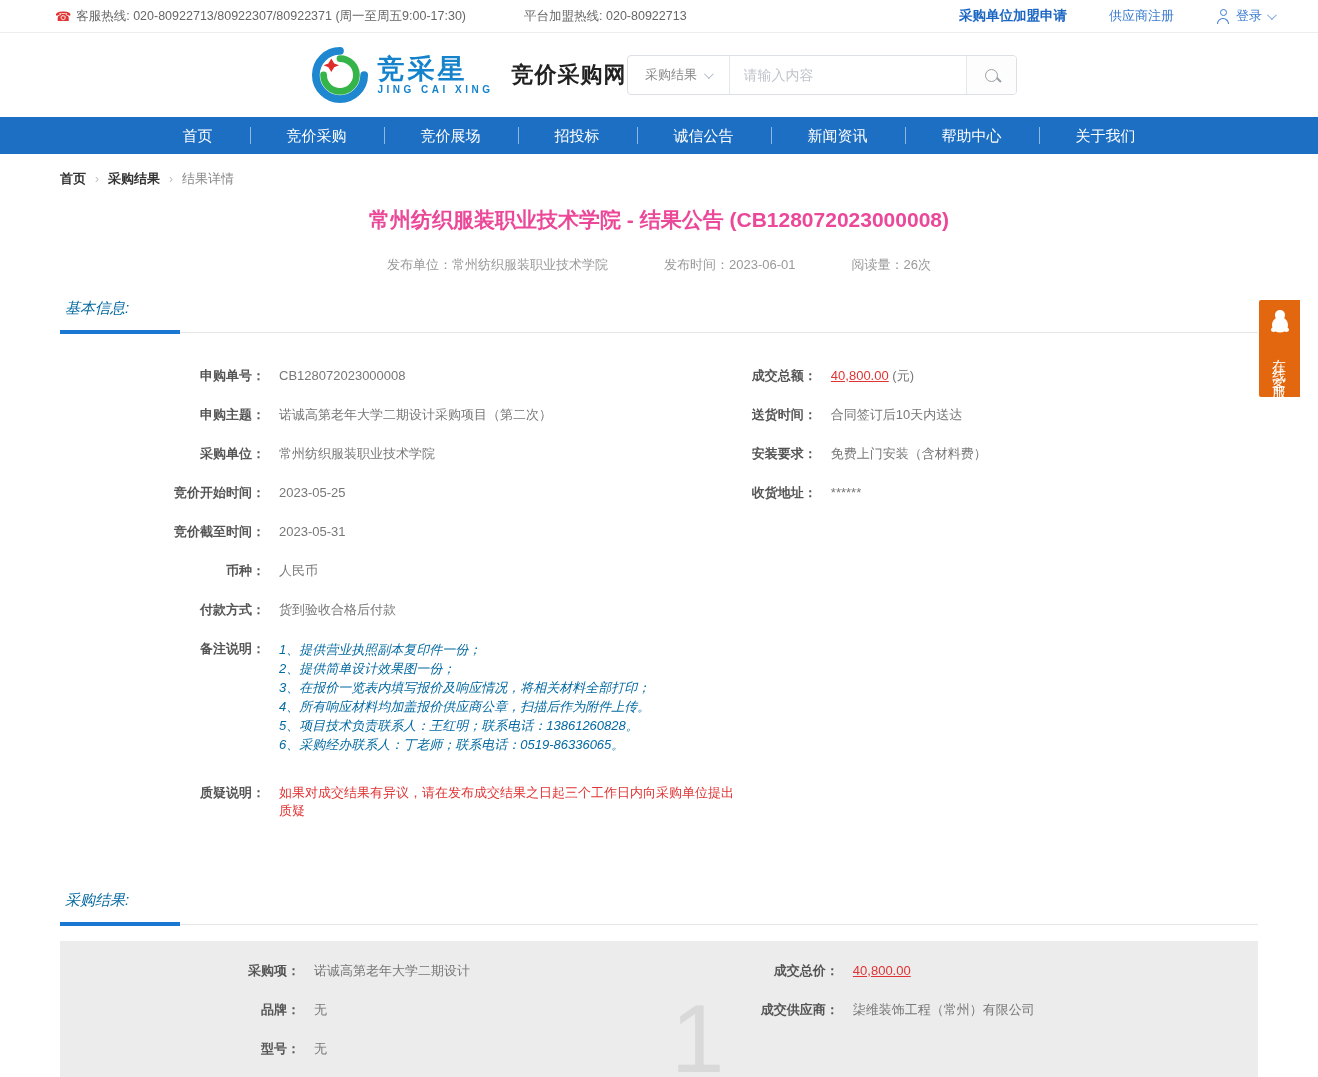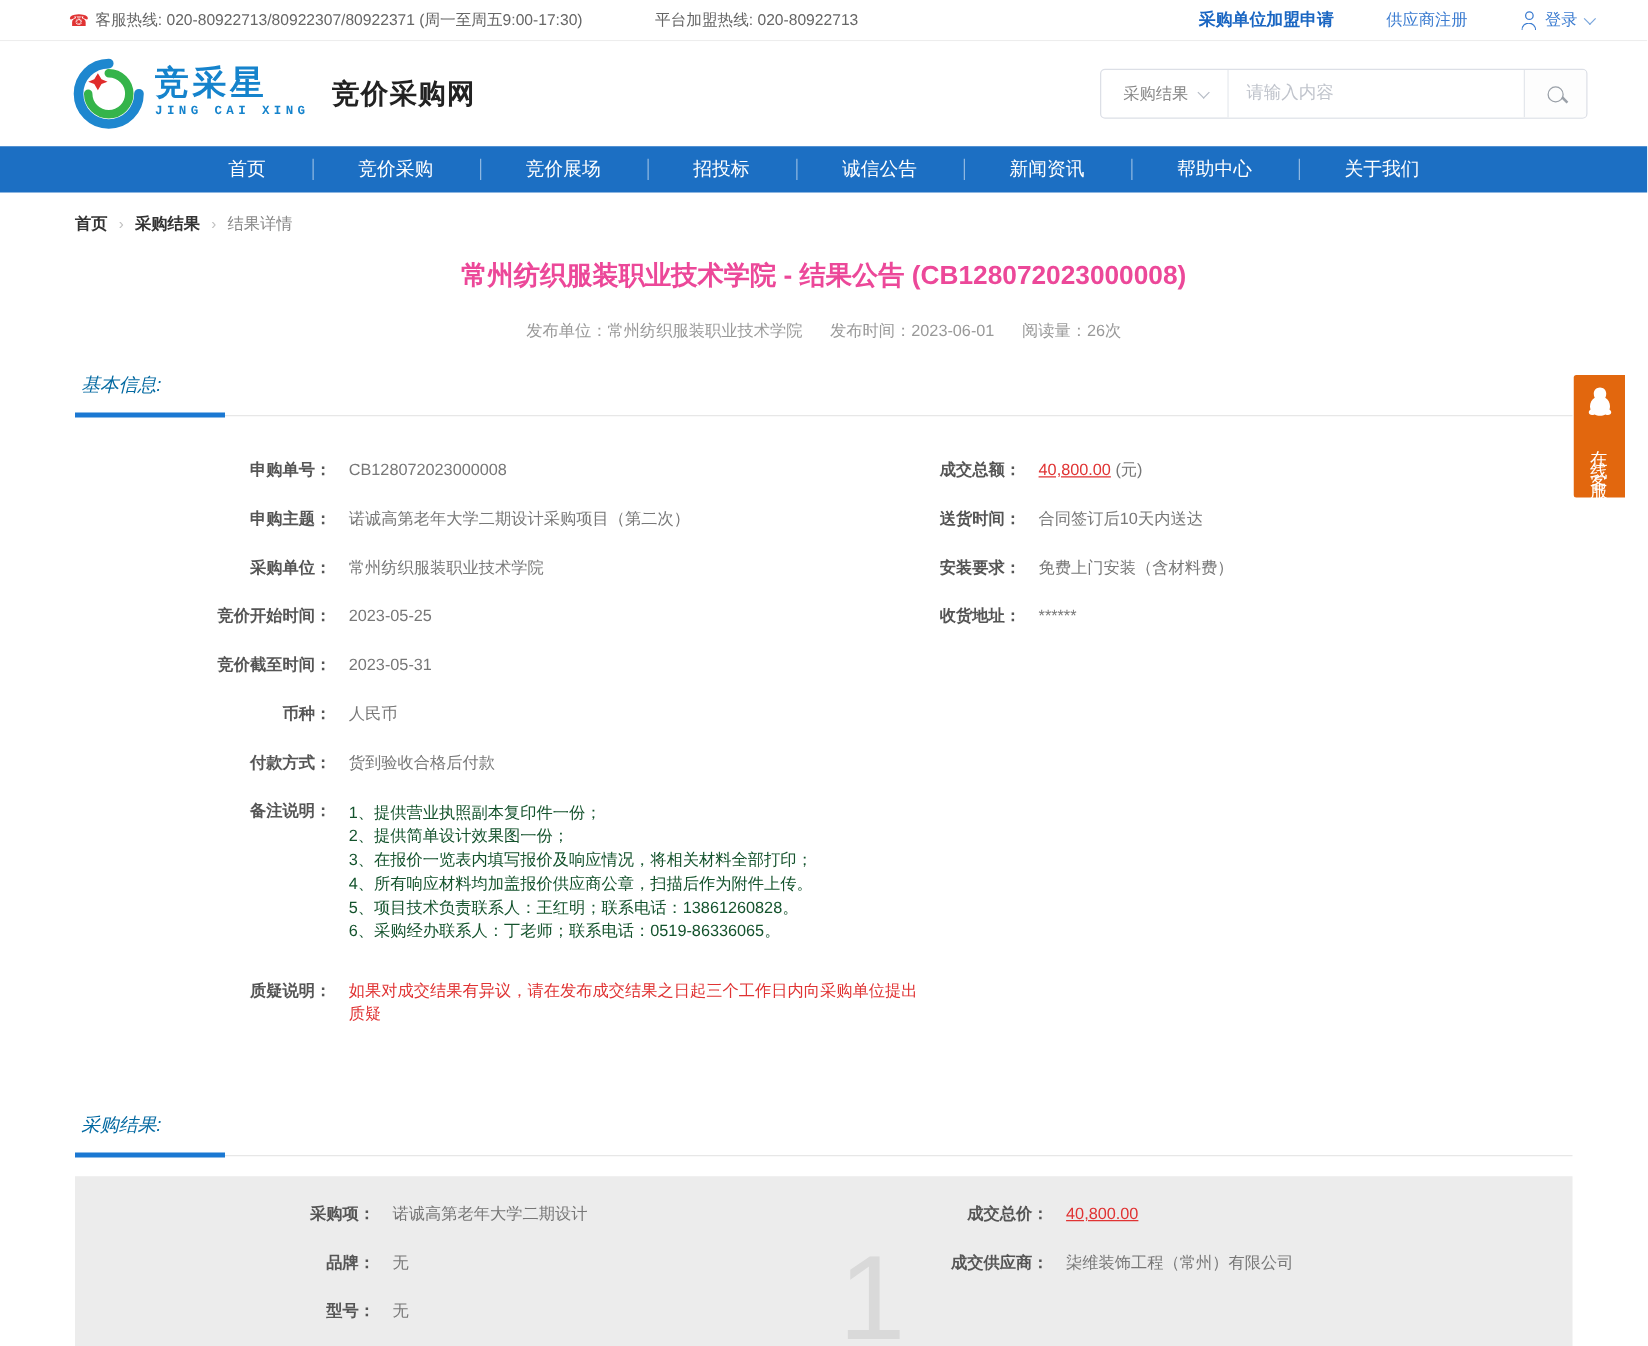--- a/index.html
+++ b/index.html
@@ -27,8 +27,8 @@
           border-bottom:1.5px solid #7aa6dc; transform:rotate(45deg) translateY(-2px); }
 
   
-  .header { height:84px; display:flex; align-items:center; justify-content:space-between;
-            padding:0 48px 0 58px; background:#fff;font-family:Liberation Mono, monospace; }
+  .header { height:84px; display:flex; align-items:center; justify-content:center;
+            padding:0 48px 0 58px; background:#fff; }
   .logo-group { display:flex; align-items:center; }
   .logo-svg { width:58px; height:58px; }
   .logo-text { margin-left:8px; }

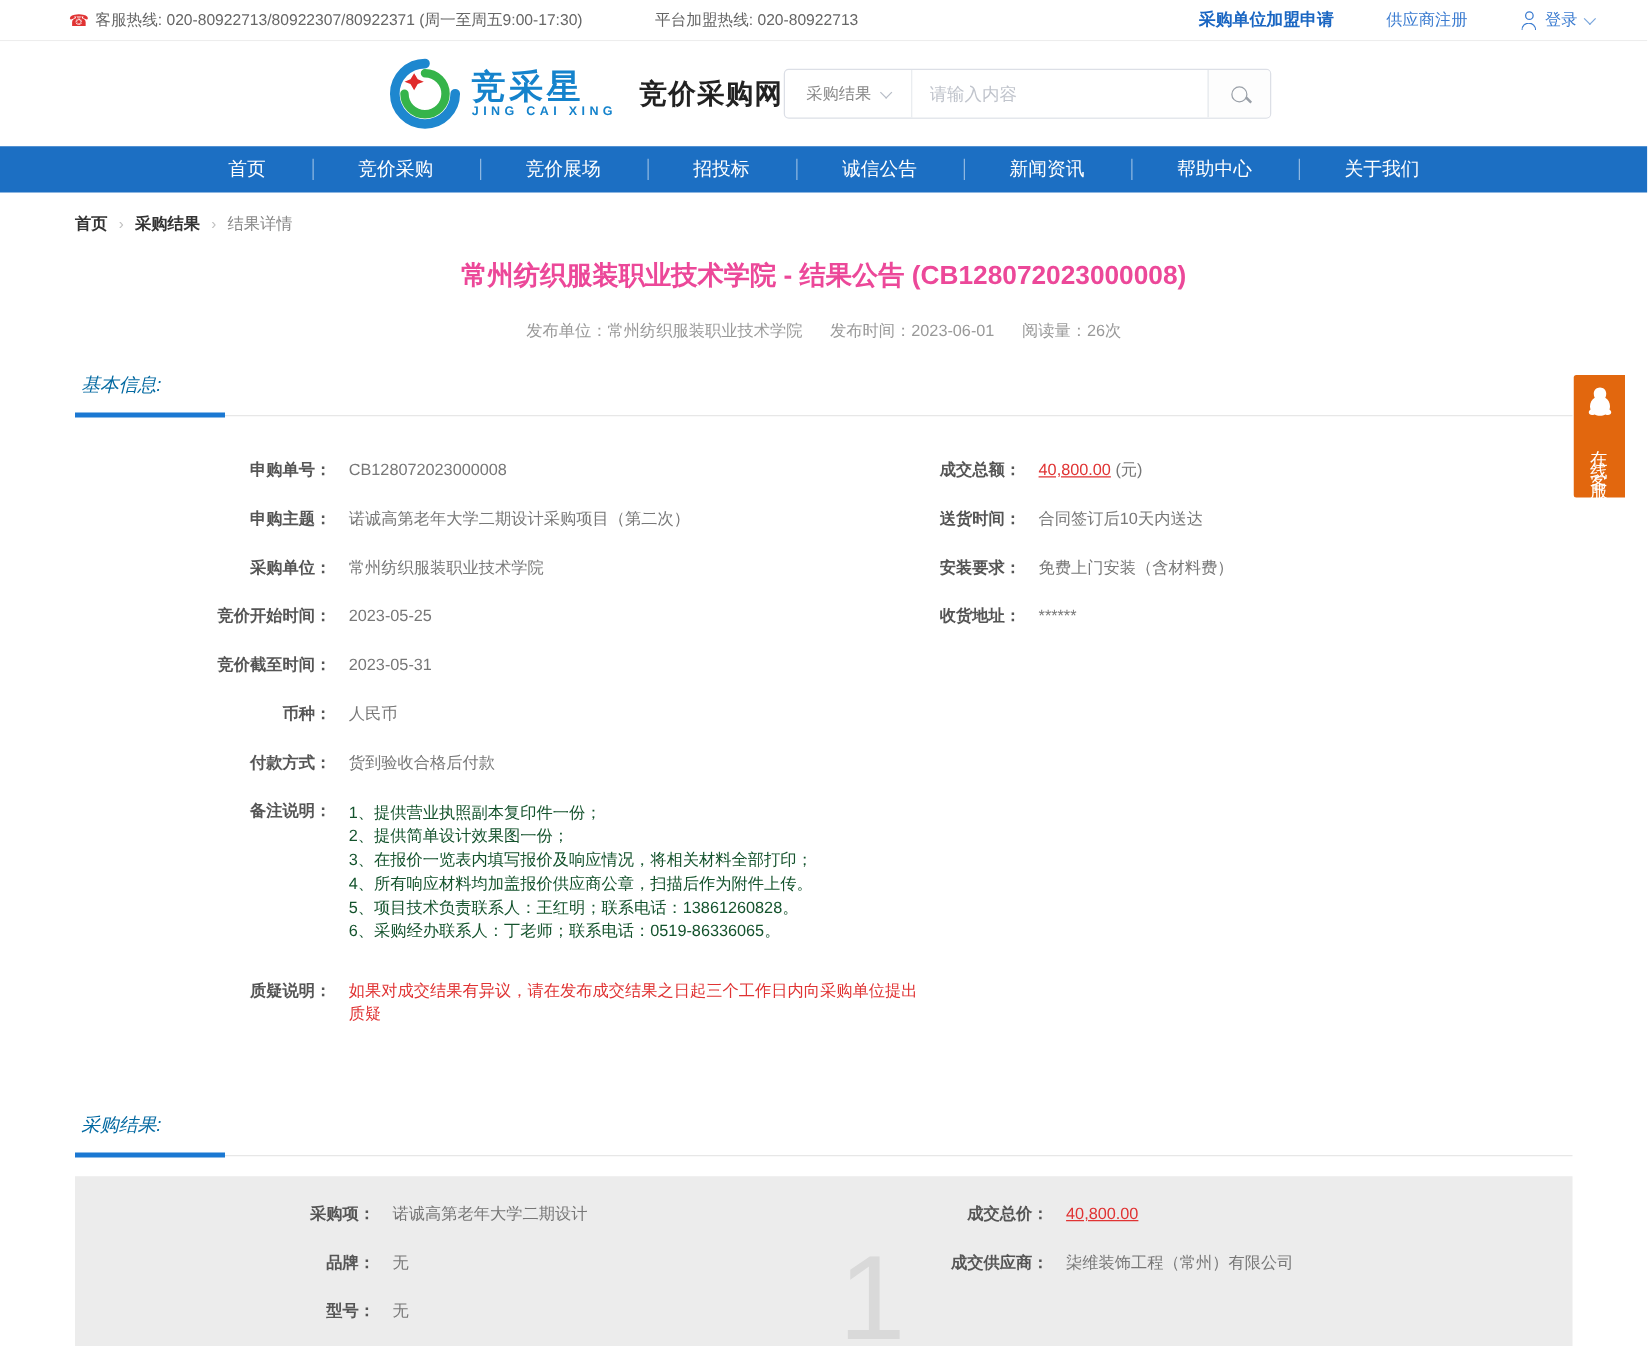--- a/index.html
+++ b/index.html
@@ -68,7 +68,7 @@
   .bc-sep { color:#c0c0c0; font-size:12px; }
 
   .title { margin-top:18px; text-align:center; font-size:21px; font-weight:bold; color:#ec4899; }
-  .meta { margin-top:22px; display:flex; justify-content:center; gap:22px;
+  .meta { margin-top:22px; display:flex; justify-content:center; gap:56px;
           font-size:13px; color:#999; }
 
   .section-head { margin-top:25px; font-size:15px; color:#0369a1; padding-left:5px; font-weight:400;font-style:italic; }

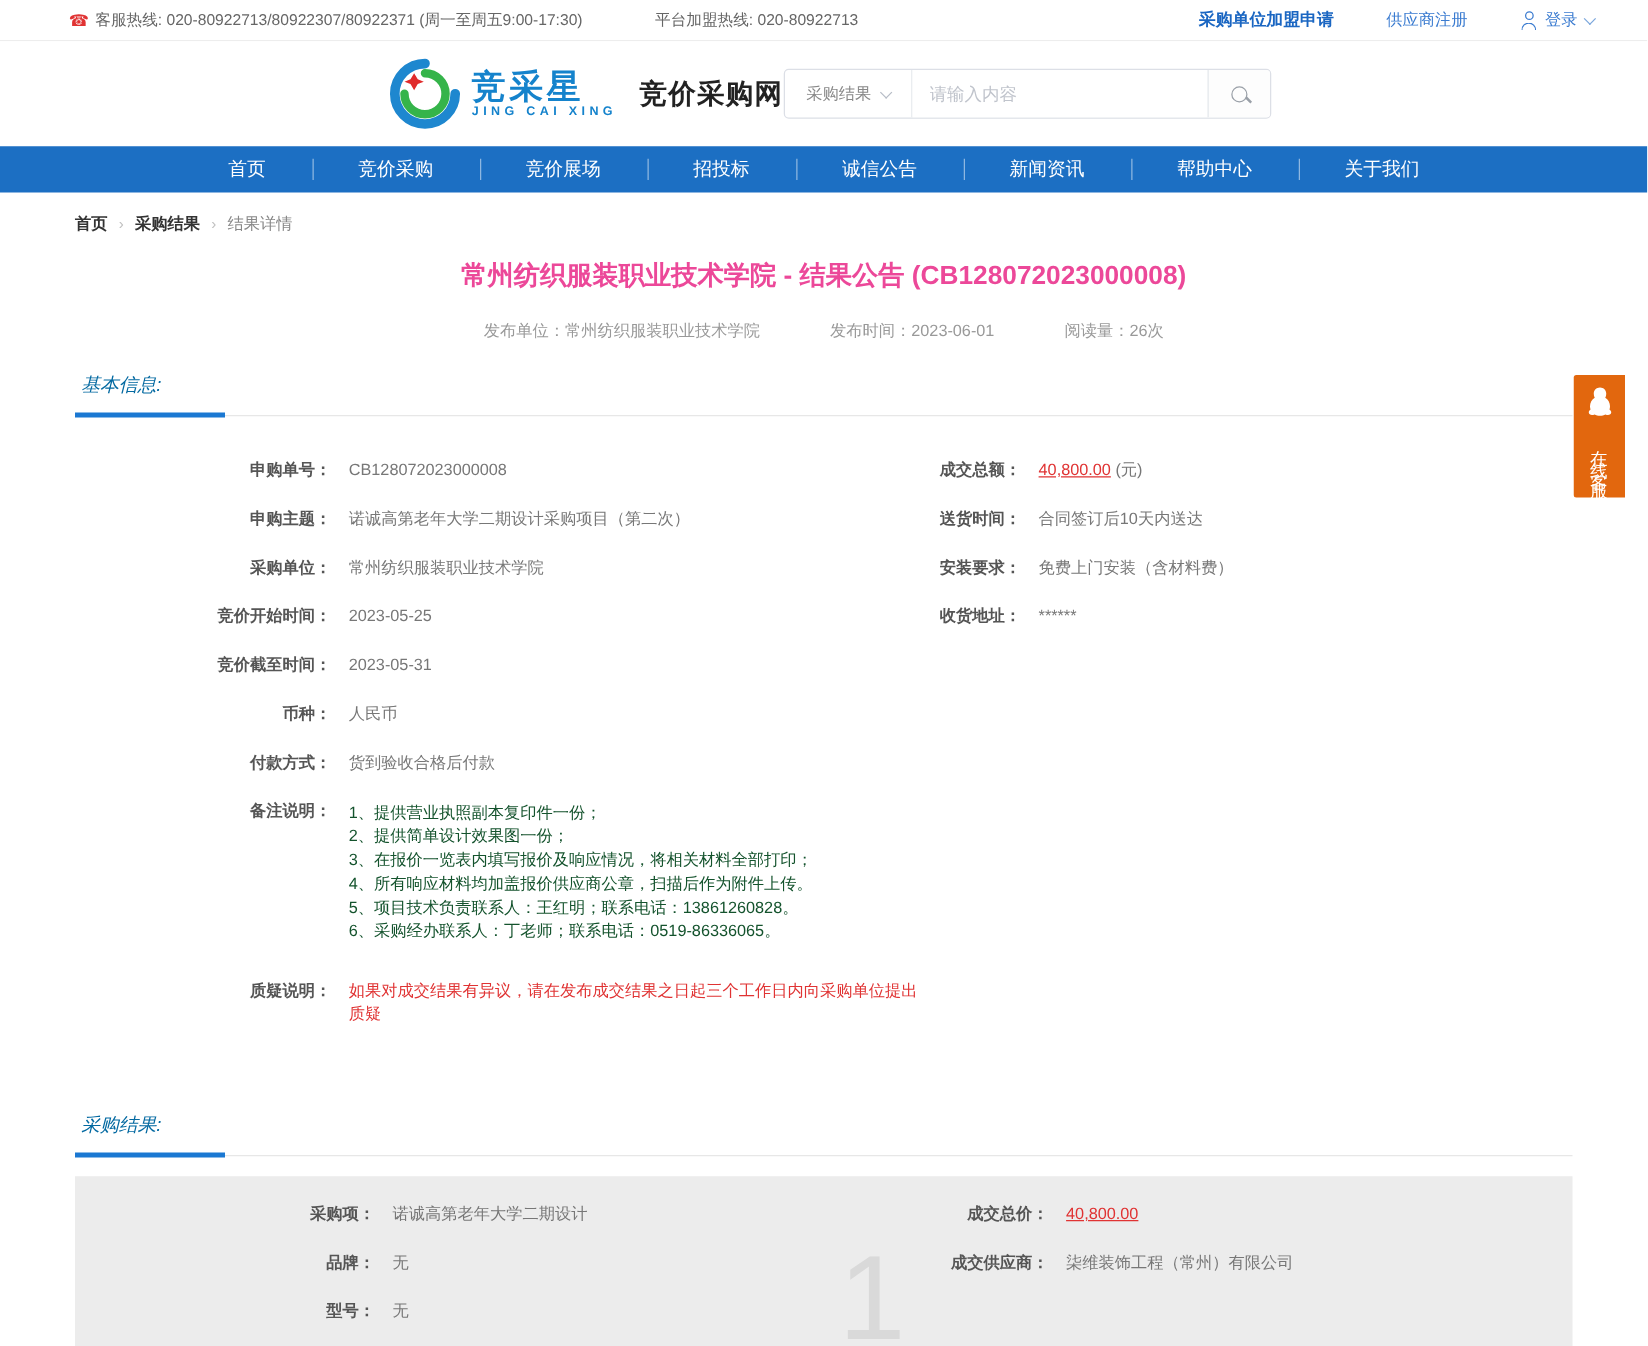--- a/index.html
+++ b/index.html
@@ -89,7 +89,7 @@
   .amount { color:#e03333; text-decoration:underline; cursor:pointer; }
   .suffix { color:#777; }
   .red-text { color:#e03333; }
-  .remark-lines div { line-height:19px; color:#14532d; }
+  .remark-lines div { line-height:19px; color:#0369a1;font-style:italic; }
   .dispute { margin-top:30px; }
 
   

